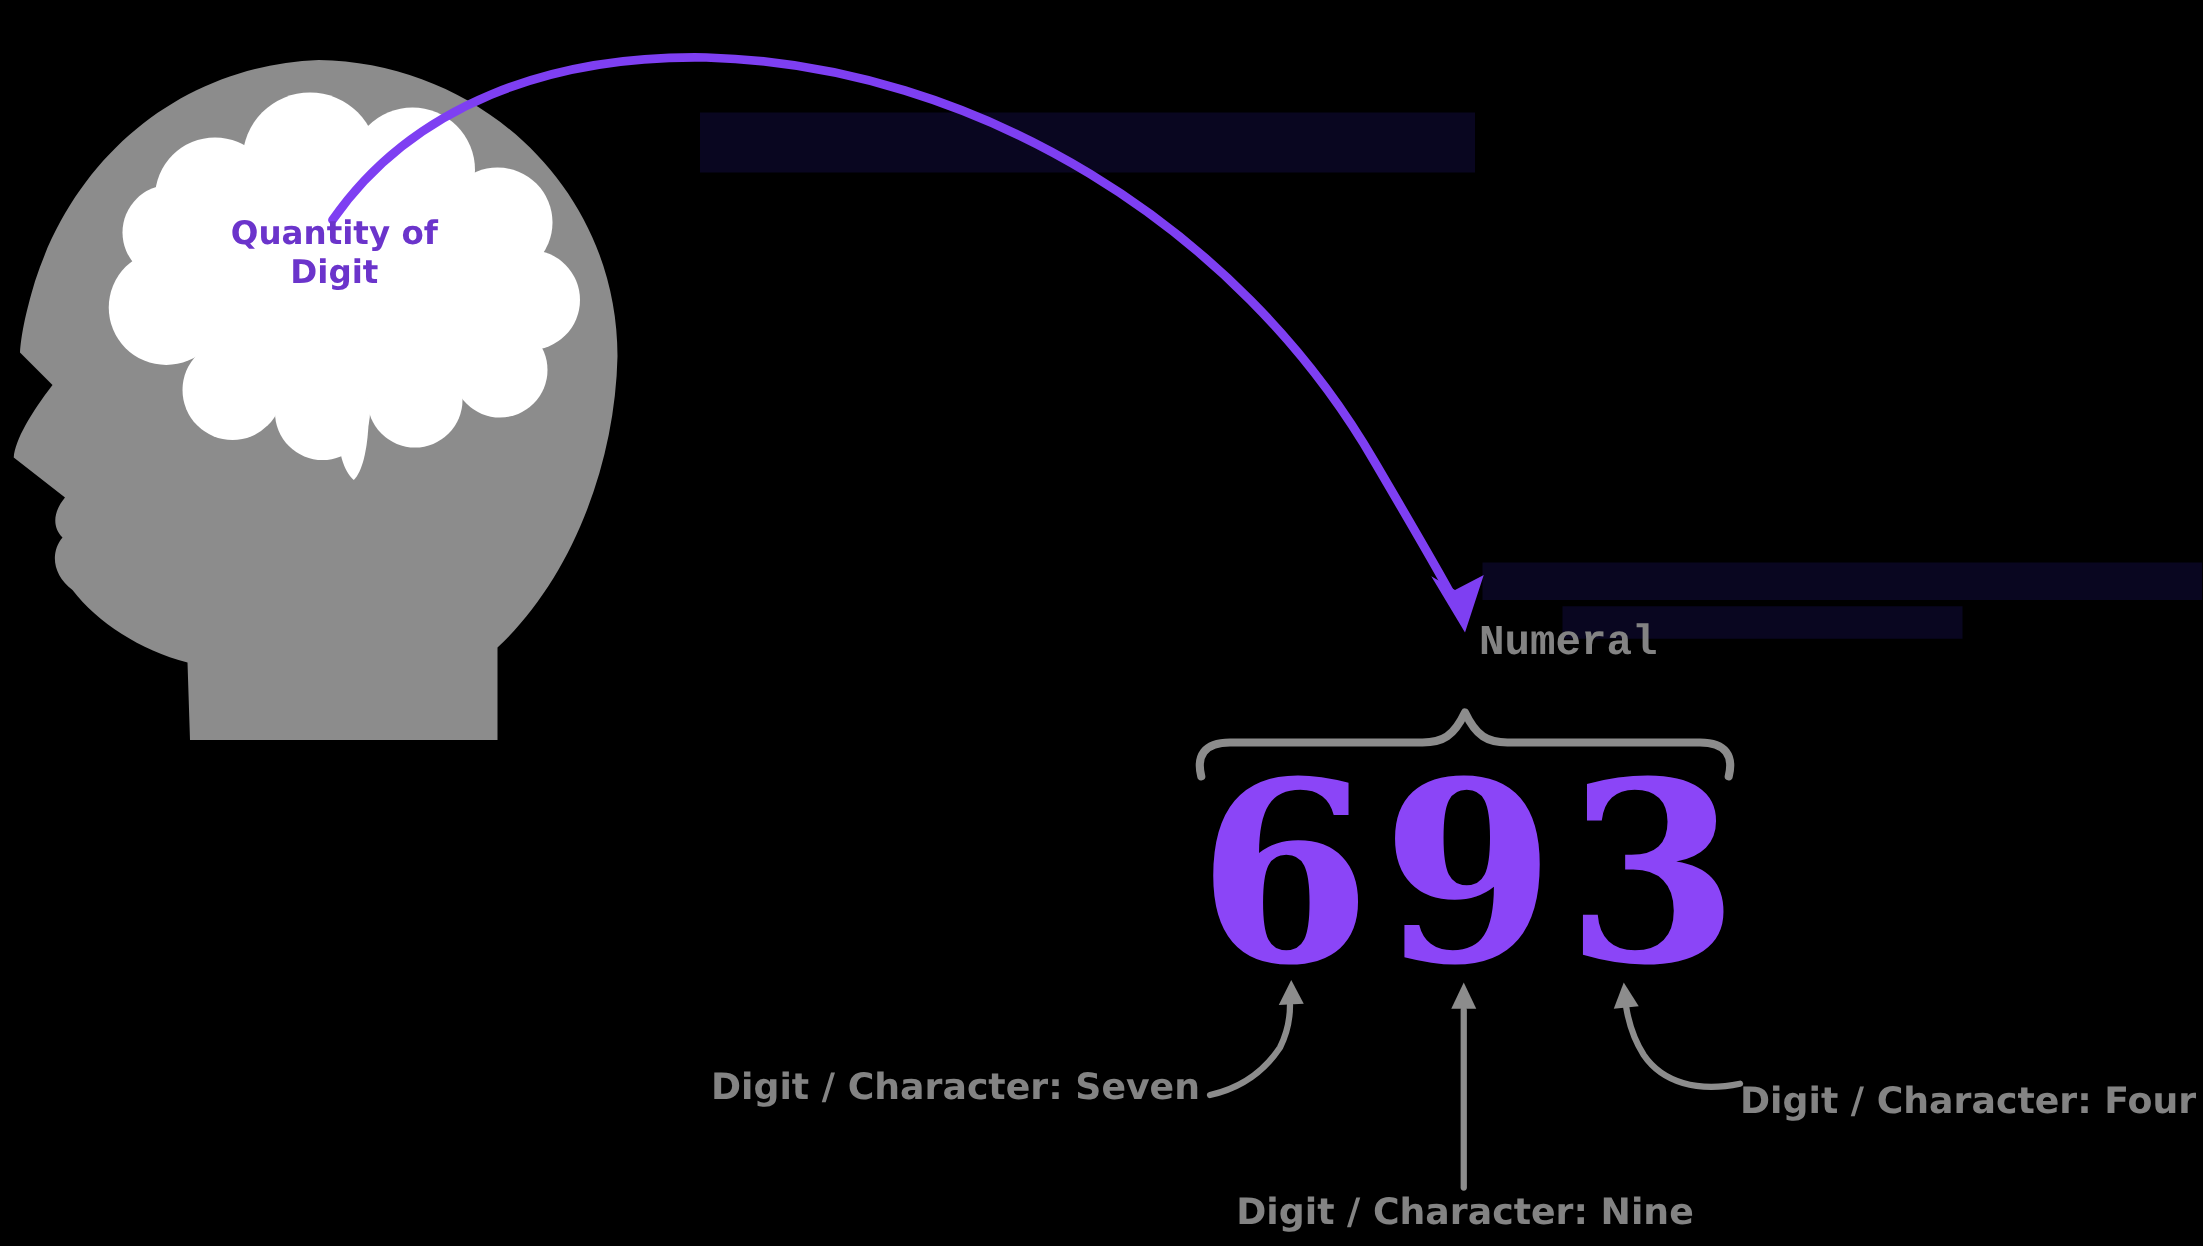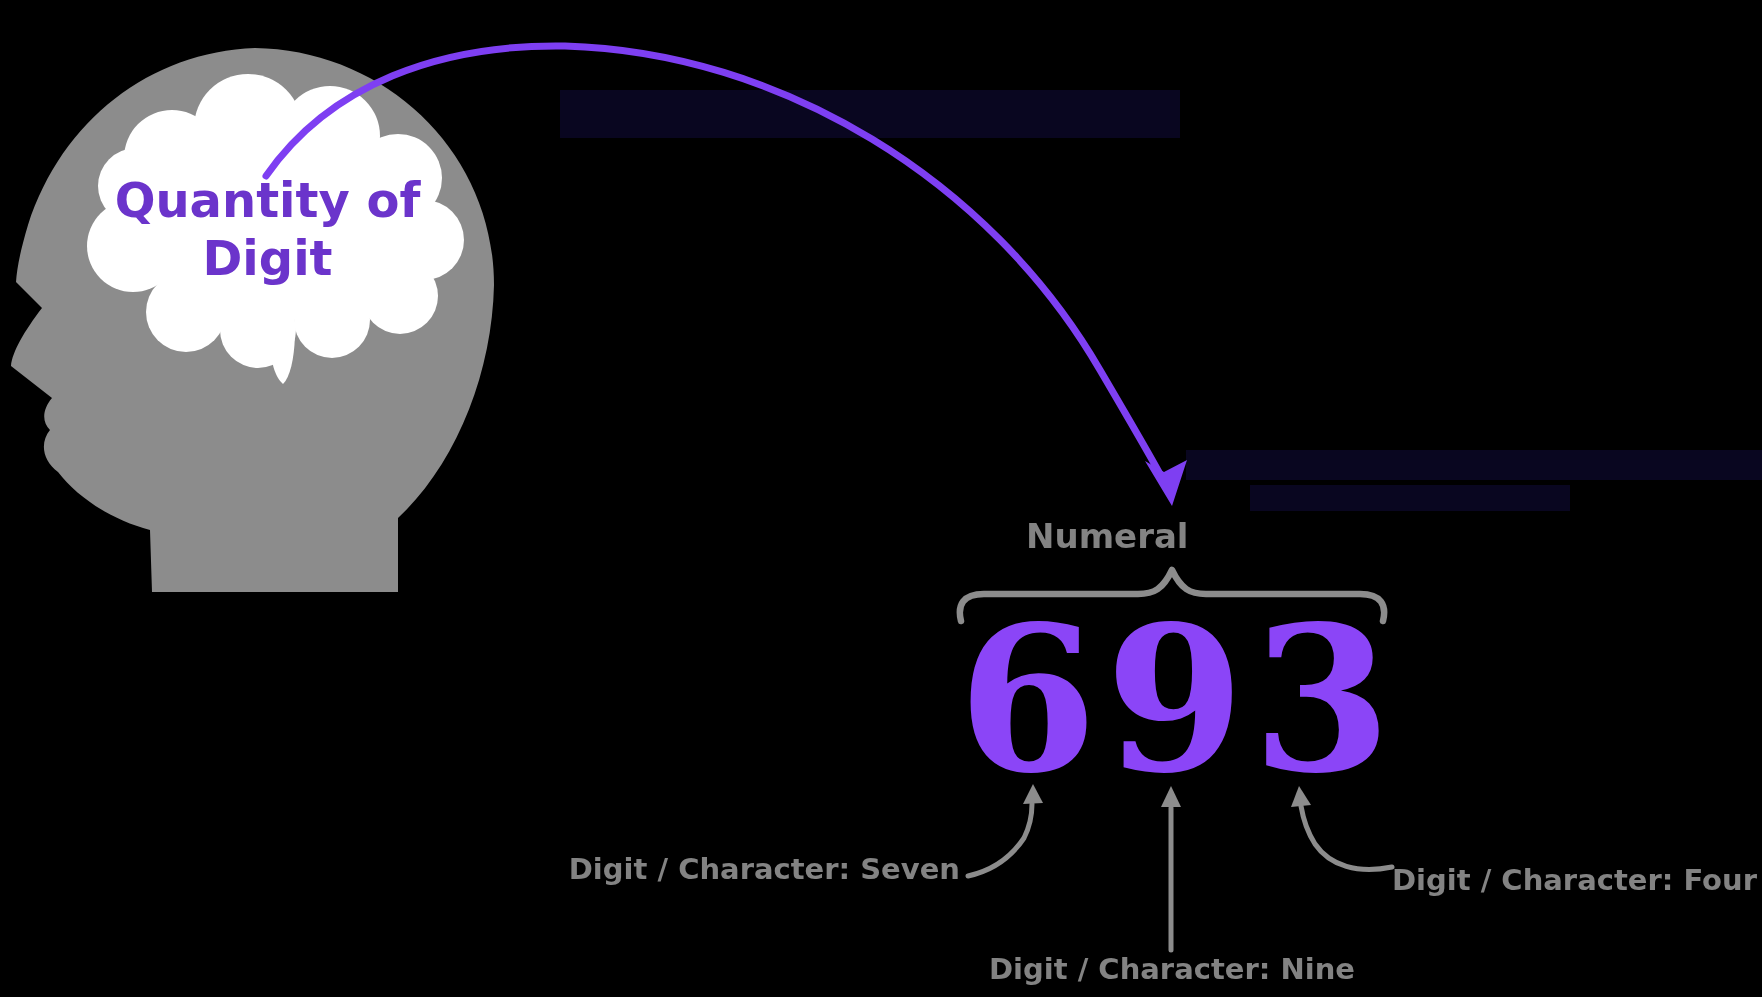--- a/index.html
+++ b/index.html
@@ -27,7 +27,7 @@
   .conn-head{fill:var(--head-gray);}
   .thought{
     position:absolute;left:95px;top:172px;width:345px;text-align:center;
-    color:var(--thought-purple);font-size:48px;font-weight:bold;line-height:1.2;
+    color:var(--thought-purple);font-size:26px;font-weight:bold;line-height:1.2;
   }
   .numeral-label{
     position:absolute;left:1026px;top:516px;width:300px;text-align:left;

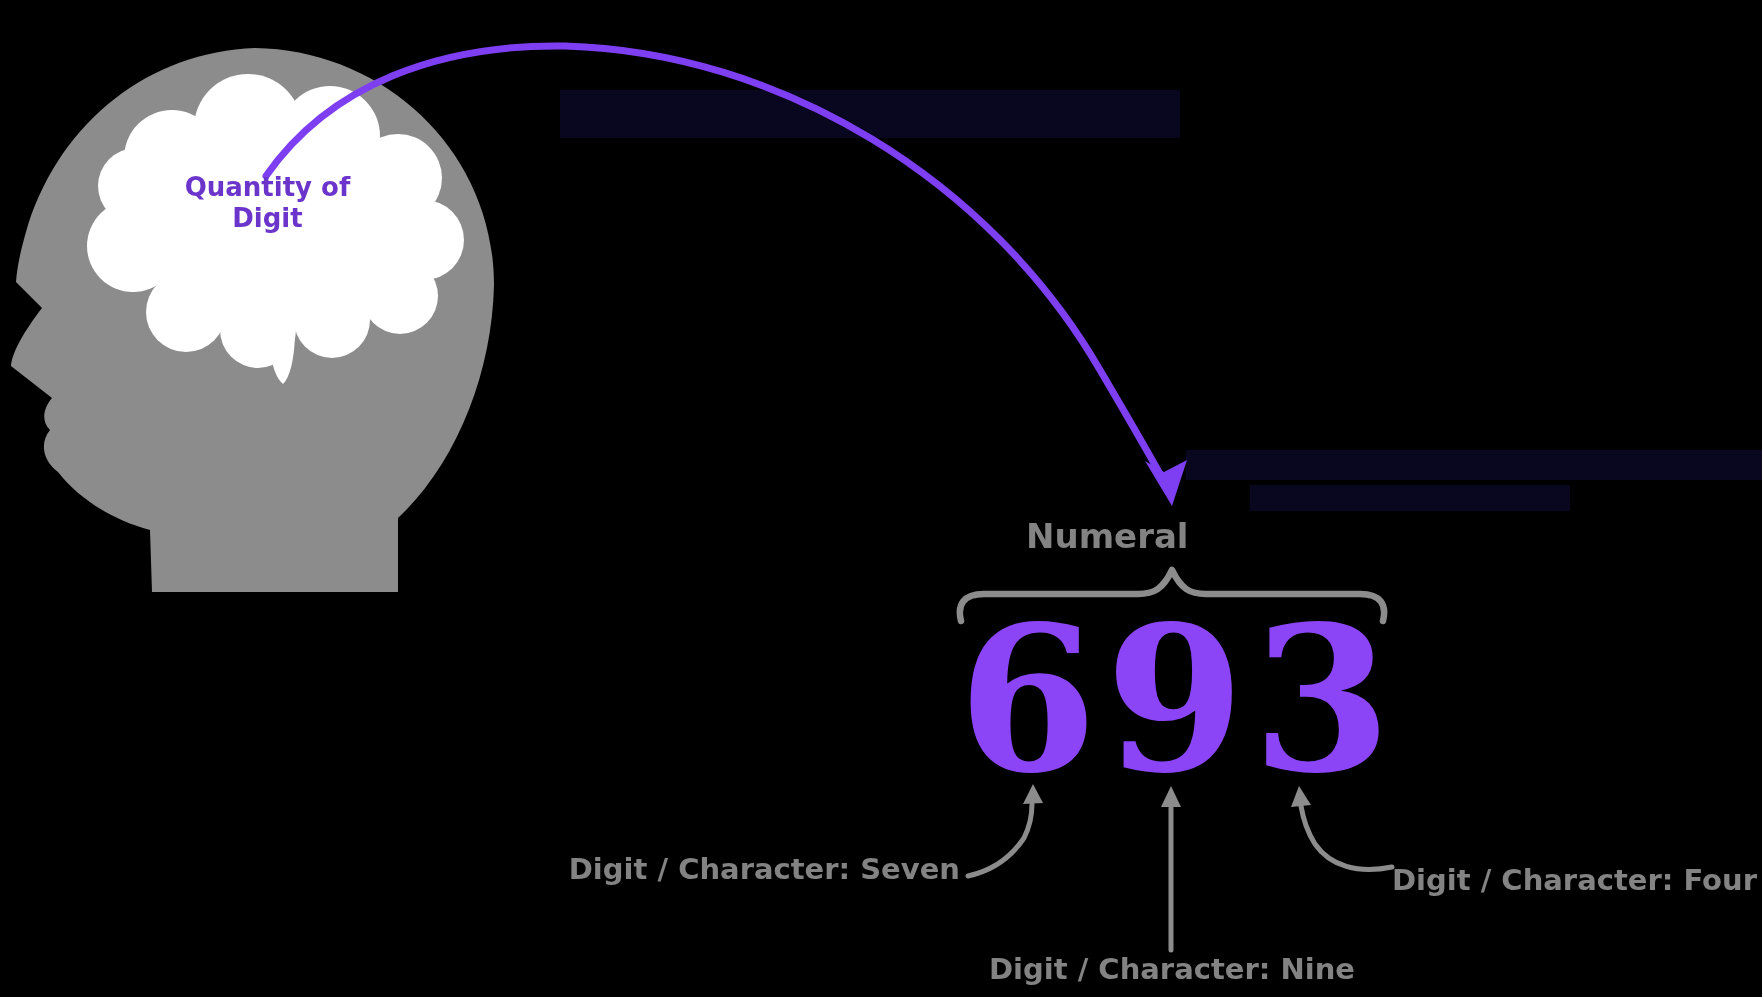--- a/index.html
+++ b/index.html
@@ -30,8 +30,8 @@
     color:var(--thought-purple);font-size:26px;font-weight:bold;line-height:1.2;
   }
   .numeral-label{
-    position:absolute;left:1026px;top:516px;width:300px;text-align:left;
-    color:var(--label-gray);font-size:34px;font-weight:bold;
+    position:absolute;left:1026px;top:496px;width:300px;text-align:right;
+    color:var(--label-gray);font-size:34px;font-weight:bold;font-family:Liberation Mono, monospace;
   }
   .big-number{
     position:absolute;left:958px;top:600px;width:436px;text-align:center;

